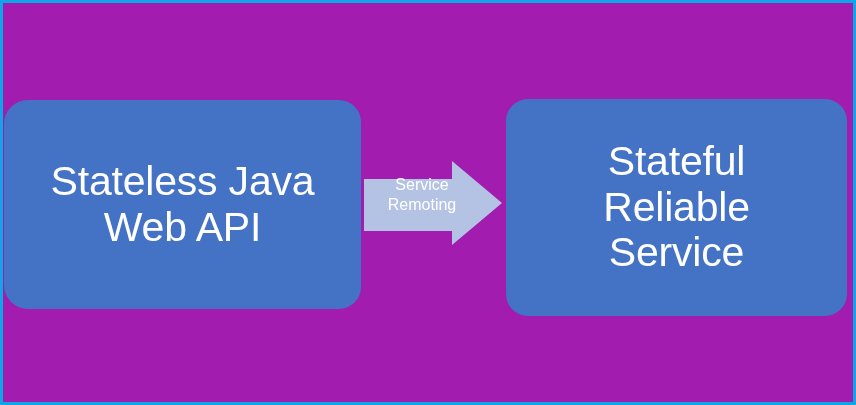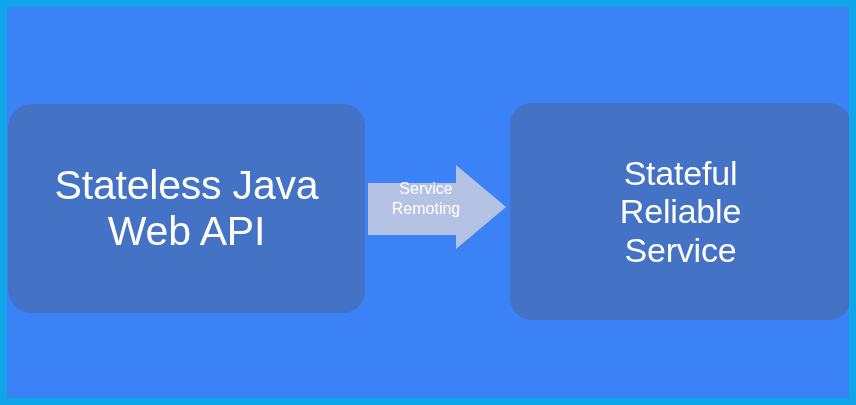--- a/index.html
+++ b/index.html
@@ -15,9 +15,9 @@
     position: relative;
     width: 856px;
     height: 405px;
-    background: #3b82f6;
+    background: #a21caf;
     box-sizing: border-box;
-    border: 7px solid #0ea5e9;
+    border: 3px solid #0ea5e9;
     overflow: hidden;
   }
 

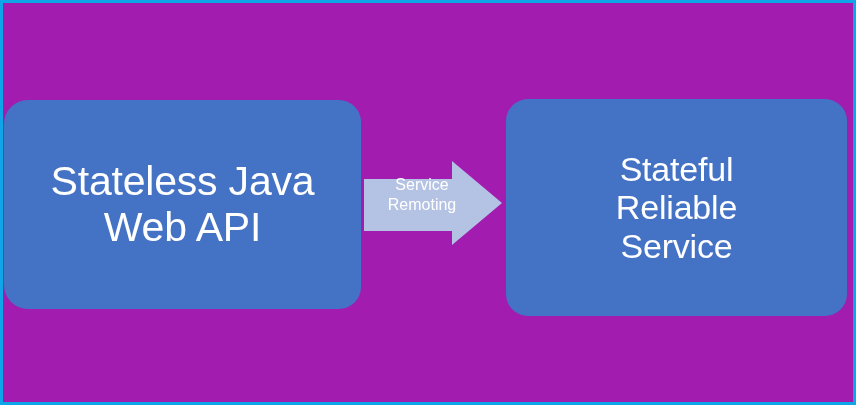--- a/index.html
+++ b/index.html
@@ -53,7 +53,7 @@
     top: 96px;
     width: 341px;
     height: 217px;
-    font-size: 34px;
+    font-size: 41px;
   }
 
   .box-label {

